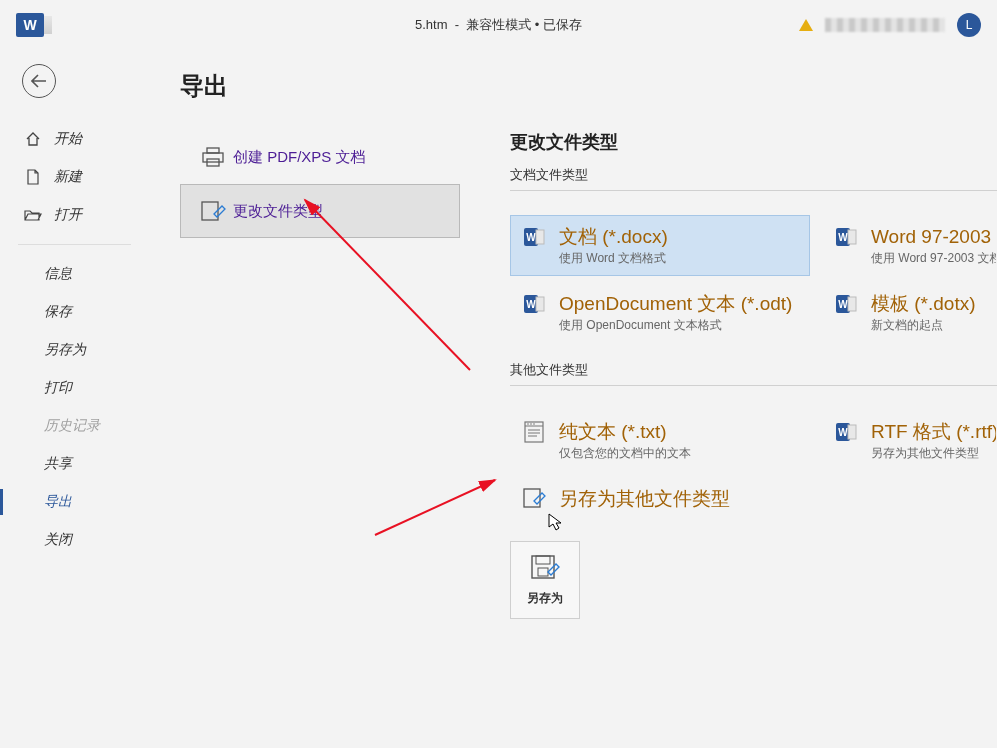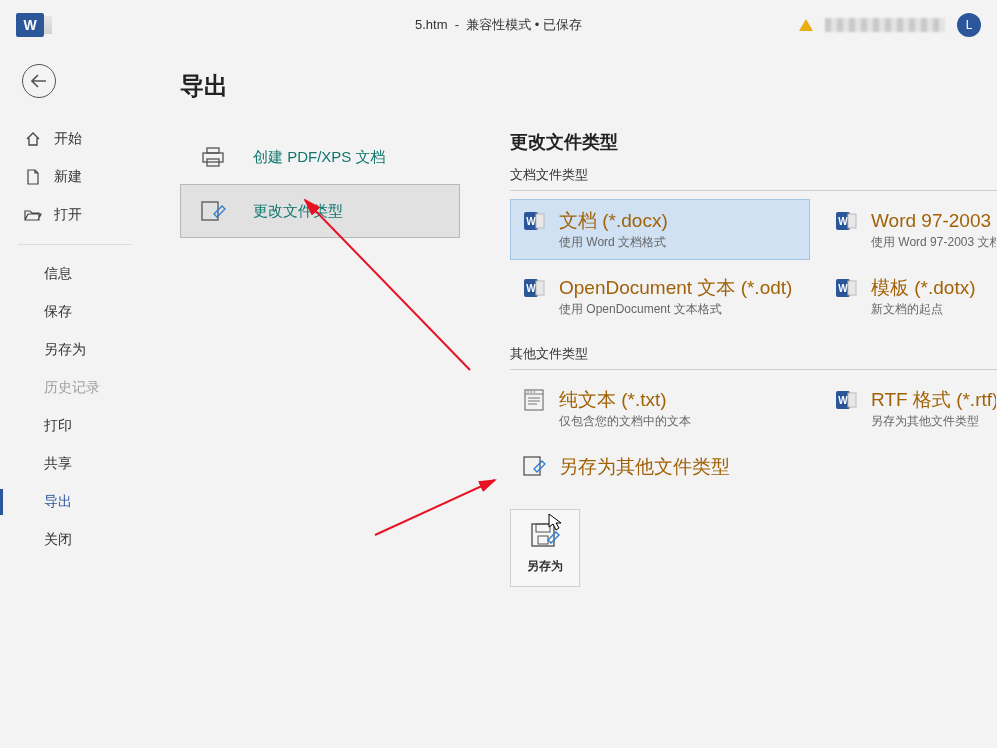--- a/index.html
+++ b/index.html
@@ -16,7 +16,7 @@
 .bg-swirl { position: absolute; right: 30px; top: -40px; width: 340px; height: 120px; pointer-events: none; opacity: 0.18; }
 
 .layout { display: flex; height: calc(100% - 50px); }
-.sidebar { width: 150px; background: #f3f3f3; padding-top: 14px; border-right: 1px solid #f3f3f3; }
+.sidebar { width: 150px; background: #f3f3f3; padding-top: 14px; border-right: 1px solid #f3f3f3; font-style: italic; }
 .back-circle { width: 34px; height: 34px; border: 1.5px solid #555; border-radius: 50%; margin-left: 22px; display: flex; align-items: center; justify-content: center; cursor: pointer; }
 .side-group { margin-top: 22px; }
 .side-item { display: flex; align-items: center; gap: 12px; padding: 10px 0 10px 24px; font-size: 14px; color: #333; cursor: pointer; position: relative; }

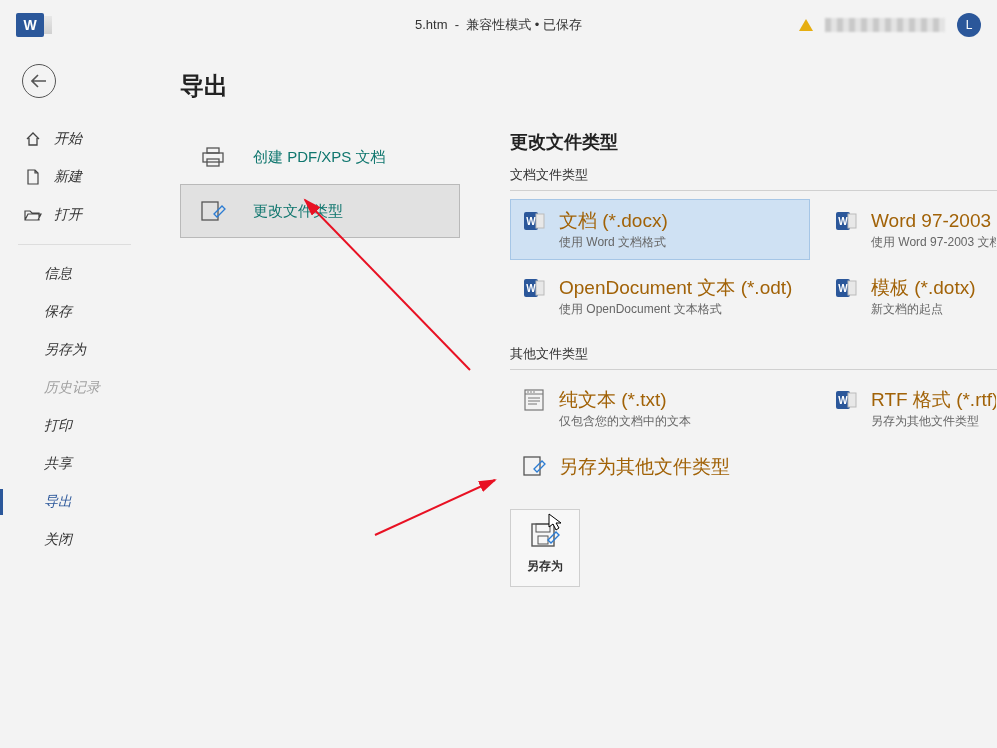--- a/index.html
+++ b/index.html
@@ -30,7 +30,7 @@
 .main { flex: 1; background: #f3f3f3; padding: 20px 0 0 30px; overflow: hidden; position: relative; }
 .page-title { font-size: 24px; font-weight: 600; color: #222; margin-bottom: 28px; }
 .export-left { width: 280px; float: left; }
-.export-option { display: flex; align-items: center; gap: 26px; padding: 14px 18px; font-size: 15px; color: #0f766e; cursor: pointer; border: 1px solid transparent; }
+.export-option { display: flex; align-items: center; gap: 6px; padding: 14px 18px; font-size: 15px; color: #4c1d95; cursor: pointer; border: 1px solid transparent; }
 .export-option.selected { background: #e1e1e1; border: 1px solid #b9b9b9; }
 .opt-icon { width: 28px; height: 24px; display: flex; align-items: center; justify-content: center; }
 

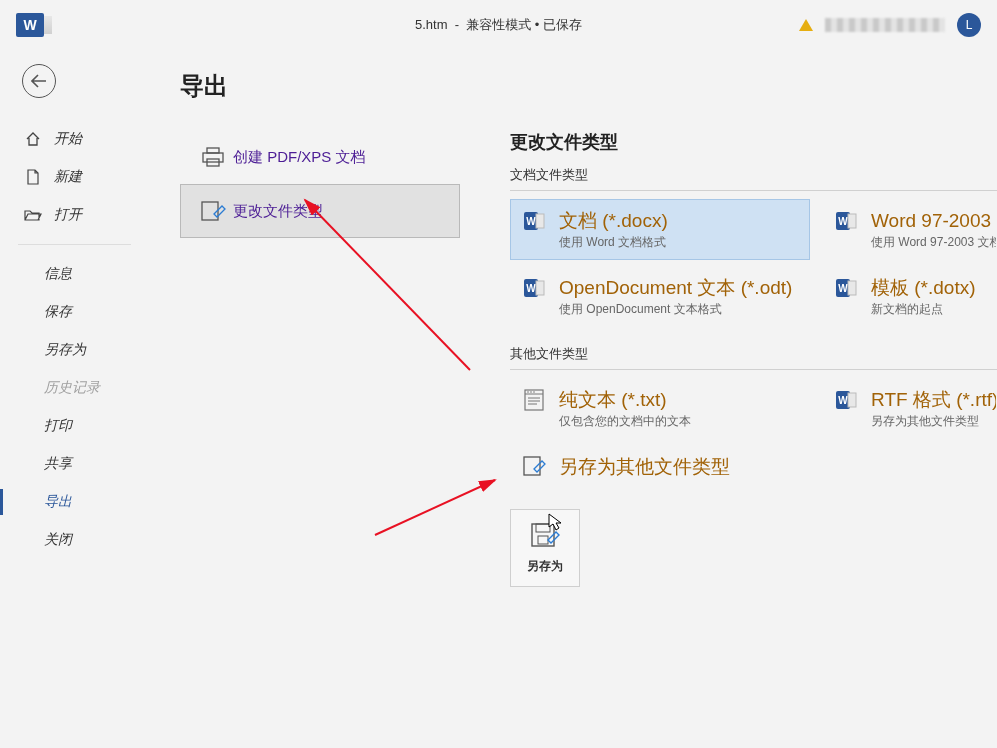--- a/index.html
+++ b/index.html
@@ -36,7 +36,7 @@
 
 .right-pane { margin-left: 330px; }
 .section-title { font-size: 18px; font-weight: 600; color: #222; margin-bottom: 12px; }
-.subhead { font-size: 13px; color: #333; border-bottom: 1px solid #d0d0d0; padding-bottom: 6px; margin-bottom: 8px; }
+.subhead { font-size: 13px; color: #333; border-bottom: 1px solid #d0d0d0; padding-bottom: 6px; margin-bottom: 24px; }
 .type-grid { display: grid; grid-template-columns: 300px 1fr; gap: 6px 12px; margin-bottom: 18px; }
 .type-tile { display: flex; gap: 12px; padding: 8px 10px; cursor: pointer; align-items: flex-start; border: 1px solid transparent; overflow: hidden; }
 .type-tile.selected { background: #cfe1f3; border: 1px solid #a6c6e6; }

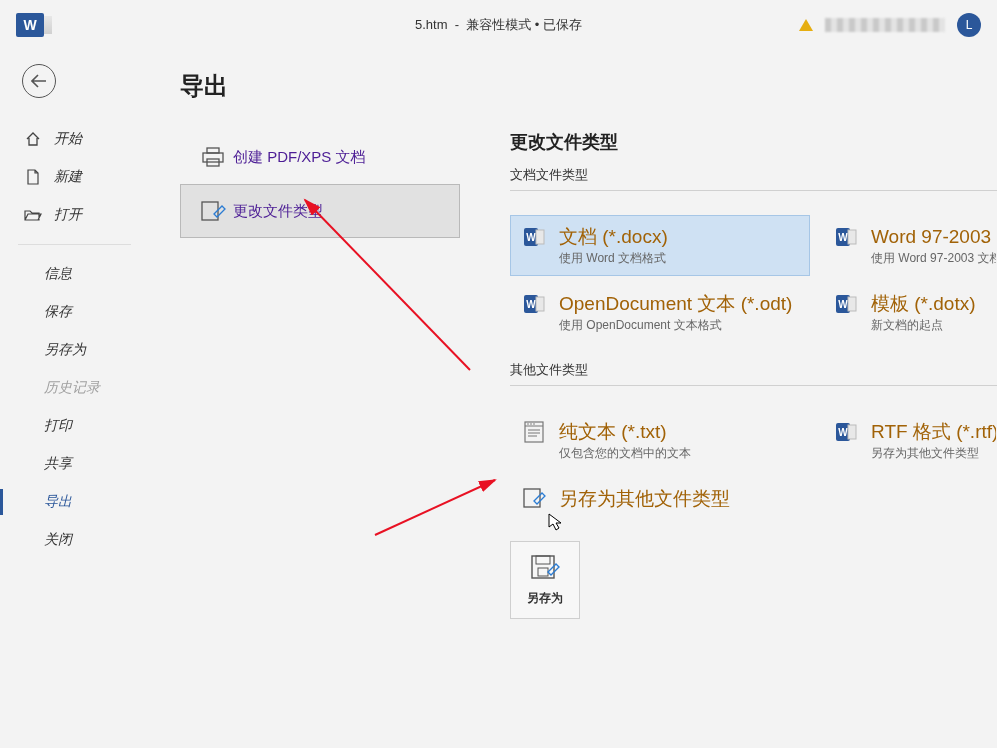--- a/index.html
+++ b/index.html
@@ -118,11 +118,11 @@
       <div class="side-item sub">
           <span>另存为</span>
         </div>
+      <div class="side-item sub">
+          <span>打印</span>
+        </div>
       <div class="side-item sub disabled">
           <span>历史记录</span>
-        </div>
-      <div class="side-item sub">
-          <span>打印</span>
         </div>
       <div class="side-item sub">
           <span>共享</span>

